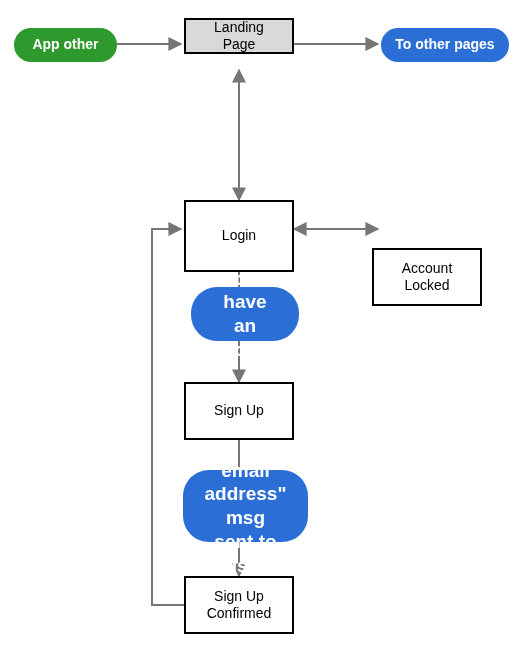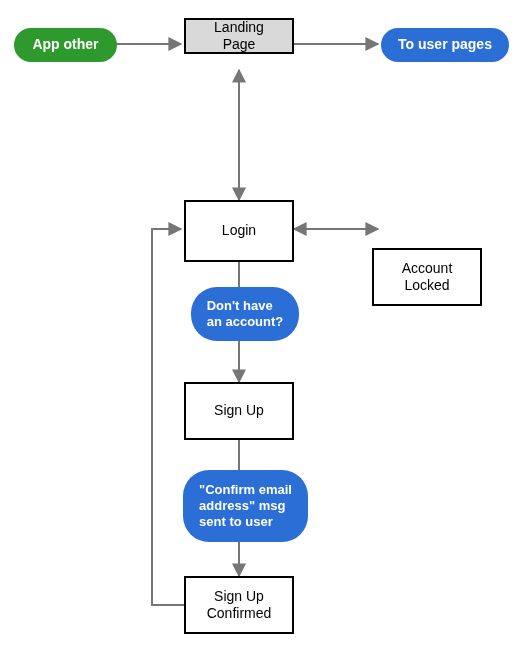--- a/index.html
+++ b/index.html
@@ -97,7 +97,7 @@
   </div>
 
   <div class="node pill blue" style="left:381px; top:28px; width:128px; height:34px;">
-    <span>To user pages</span>
+    <span>To other pages</span>
   </div>
 
   <div class="node rect" style="left:184px; top:200px; width:110px; height:62px;">

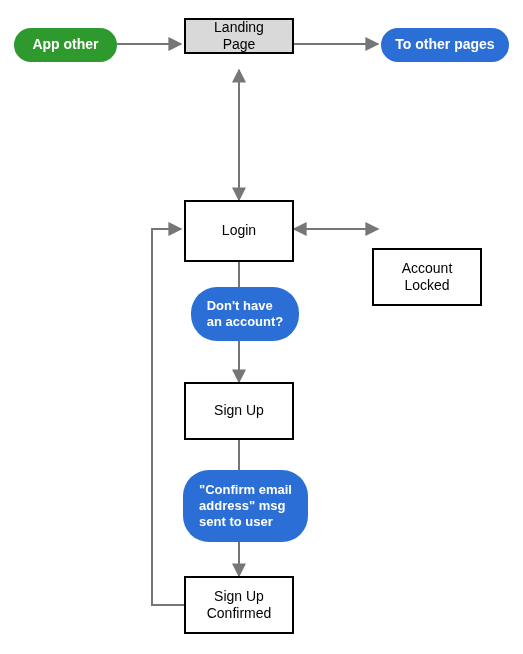--- a/index.html
+++ b/index.html
@@ -100,7 +100,7 @@
     <span>To other pages</span>
   </div>
 
-  <div class="node rect" style="left:184px; top:200px; width:110px; height:62px;">
+  <div class="node rect" style="left:184px; top:200px; width:110px; height:72px;">
     <span>Login</span>
   </div>
 

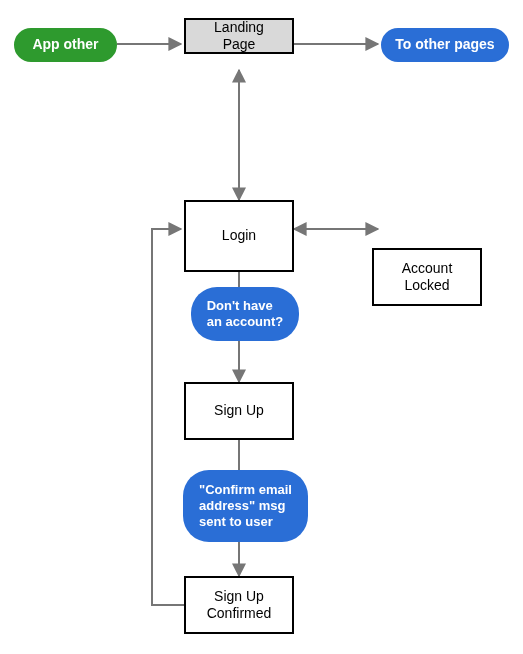--- a/index.html
+++ b/index.html
@@ -43,12 +43,13 @@
     background: #2a6ed6;
     color: #fff;
     font-weight: bold;
-    font-size: 13px;
+    font-size: 19px;
     line-height: 1.25;
     border-radius: 26px;
     display: flex;
     align-items: center;
     justify-content: center;
+    text-align: center;
     padding: 8px 12px;
     box-sizing: border-box;
   }

